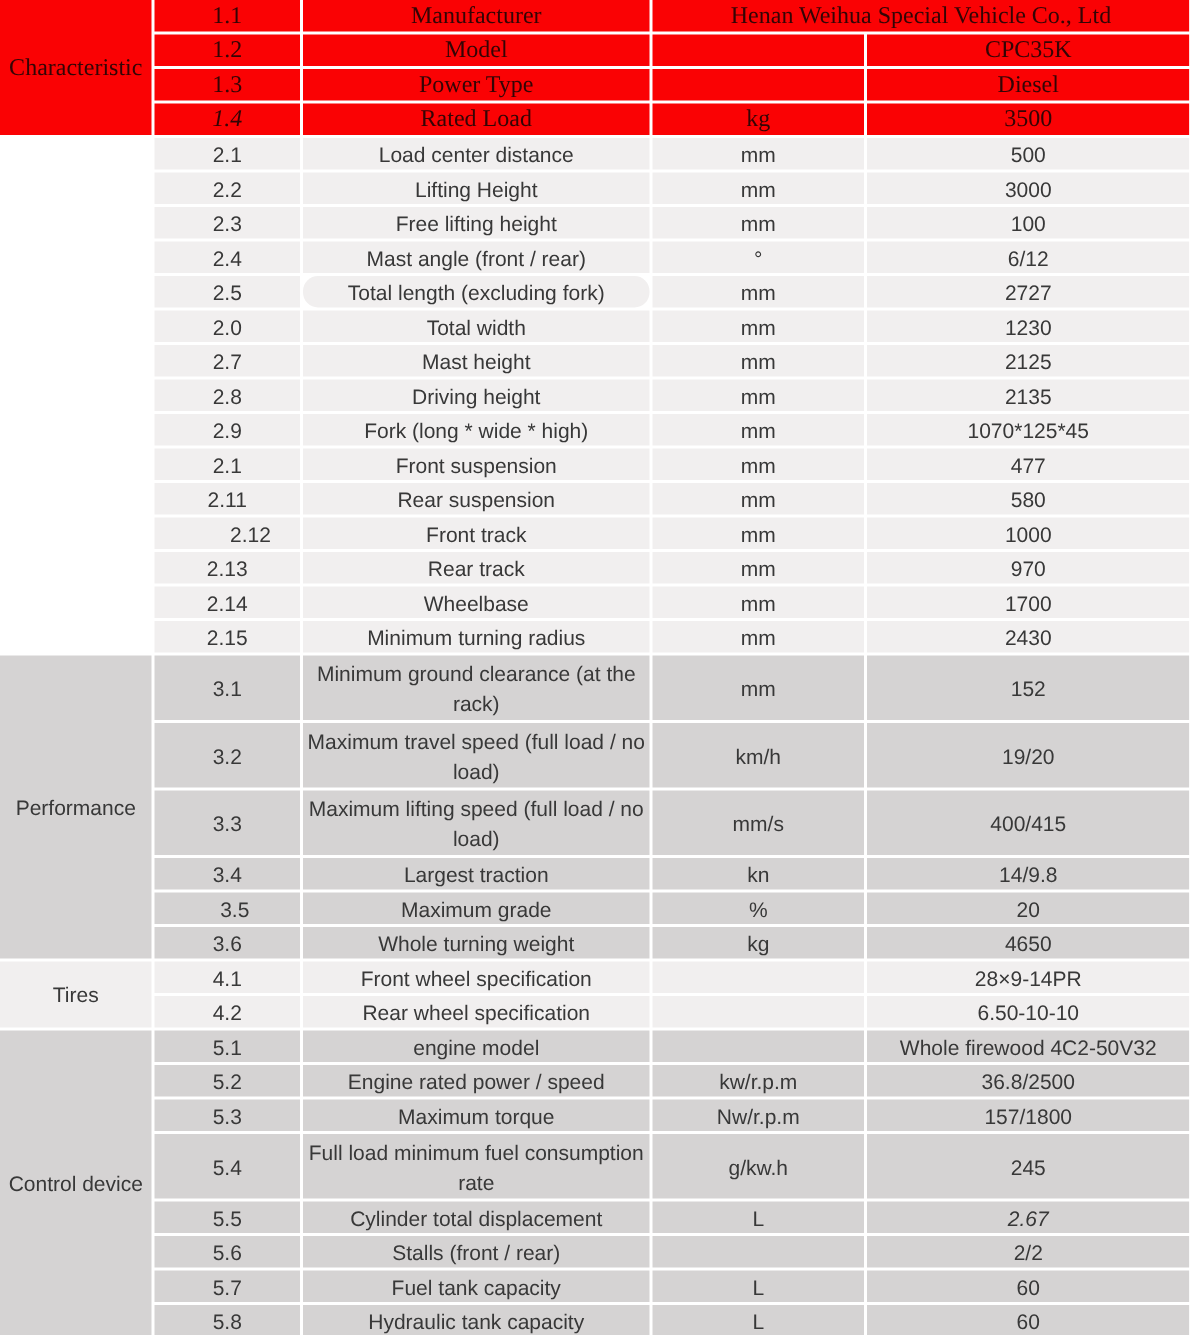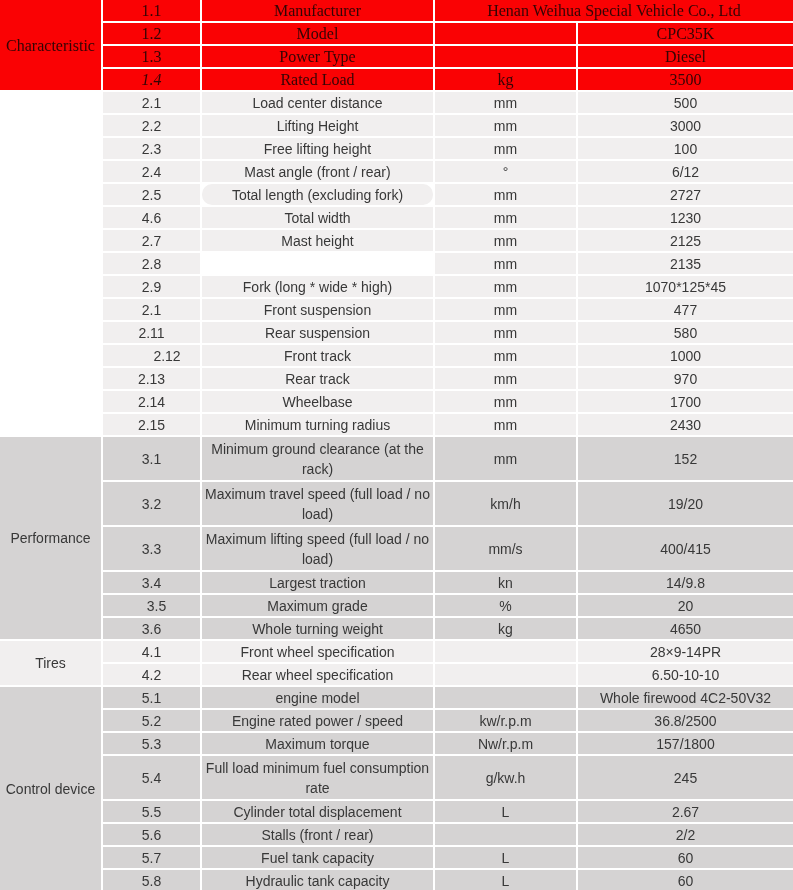--- a/index.html
+++ b/index.html
@@ -98,7 +98,7 @@
       <div class="cell param-cell" style="grid-area: 5 / 3; border-radius: 10px;">Total length (excluding fork)</div>
       <div class="cell unit-cell" style="grid-area: 5 / 4;">mm</div>
       <div class="cell value-cell" style="grid-area: 5 / 5; text-align: right;">2727</div>
-      <div class="cell num-cell" style="grid-area: 6 / 2;">4.6</div>
+      <div class="cell num-cell" style="grid-area: 6 / 2;">2.0</div>
       <div class="cell param-cell" style="grid-area: 6 / 3;">Total width</div>
       <div class="cell unit-cell" style="grid-area: 6 / 4;">mm</div>
       <div class="cell value-cell" style="grid-area: 6 / 5;">1230</div>

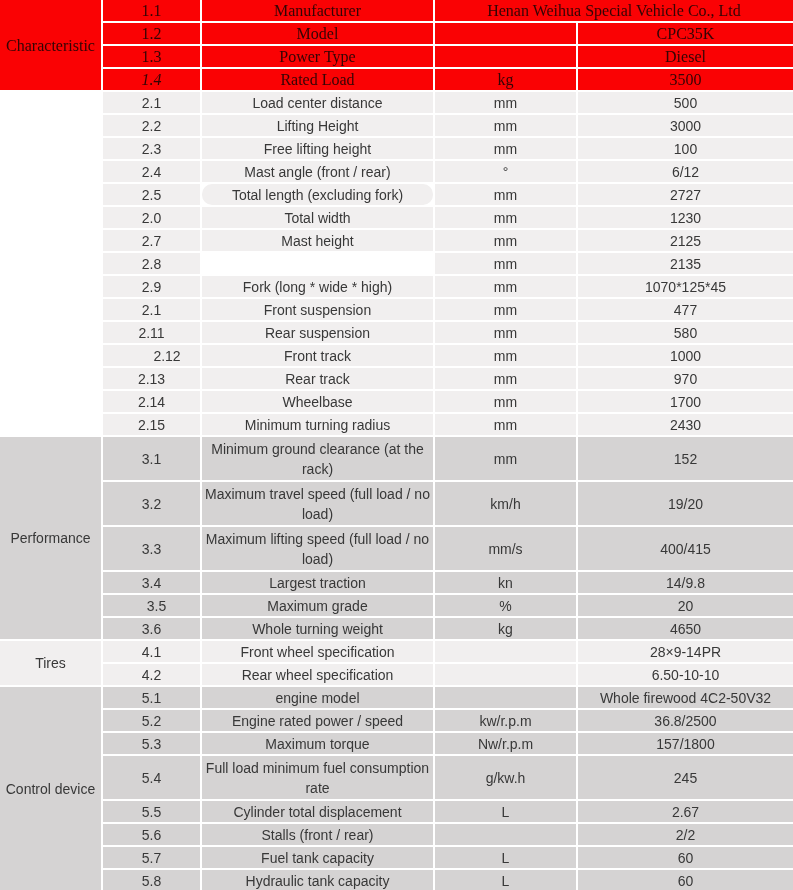--- a/index.html
+++ b/index.html
@@ -107,6 +107,7 @@
       <div class="cell unit-cell" style="grid-area: 7 / 4;">mm</div>
       <div class="cell value-cell" style="grid-area: 7 / 5;">2125</div>
       <div class="cell num-cell" style="grid-area: 8 / 2;">2.8</div>
+      <div class="cell param-cell" style="grid-area: 8 / 3;">Driving height</div>
       <div class="cell unit-cell" style="grid-area: 8 / 4;">mm</div>
       <div class="cell value-cell" style="grid-area: 8 / 5;">2135</div>
       <div class="cell num-cell" style="grid-area: 9 / 2;">2.9</div>

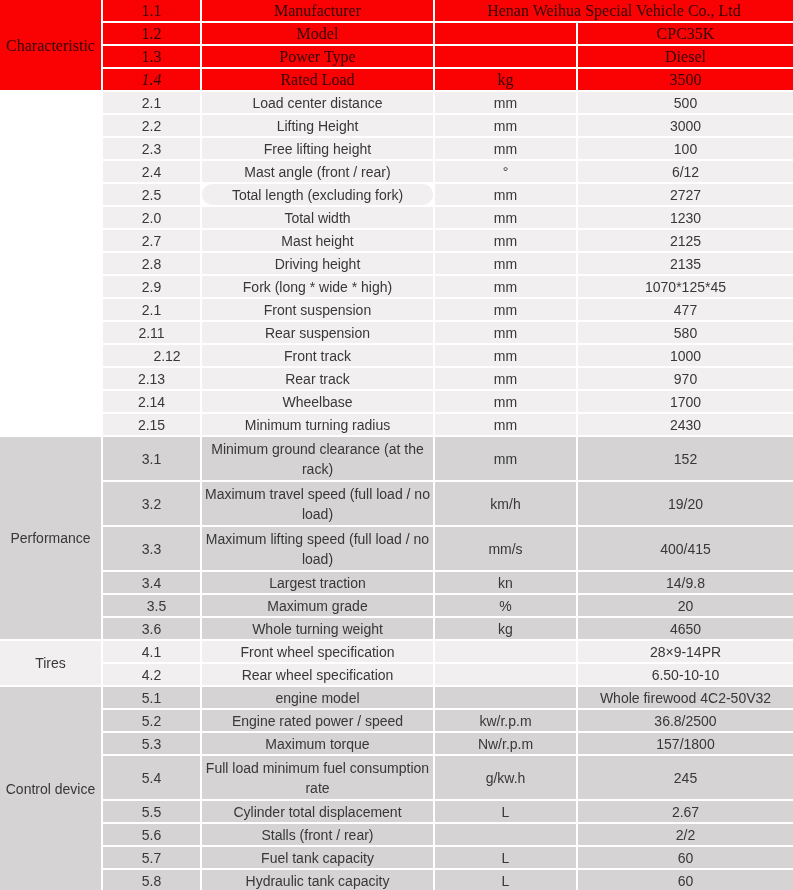--- a/index.html
+++ b/index.html
@@ -198,7 +198,7 @@
       <div class="cell num-cell" style="grid-area: 5 / 2;">5.5</div>
       <div class="cell param-cell" style="grid-area: 5 / 3;">Cylinder total displacement</div>
       <div class="cell unit-cell" style="grid-area: 5 / 4;">L</div>
-      <div class="cell value-cell" style="grid-area: 5 / 5;">2.67</div>
+      <div class="cell value-cell" style="grid-area: 5 / 5; font-style: italic;">2.67</div>
       <div class="cell num-cell" style="grid-area: 6 / 2;">5.6</div>
       <div class="cell param-cell" style="grid-area: 6 / 3;">Stalls (front / rear)</div>
       <div class="cell unit-cell" style="grid-area: 6 / 4;"></div>

